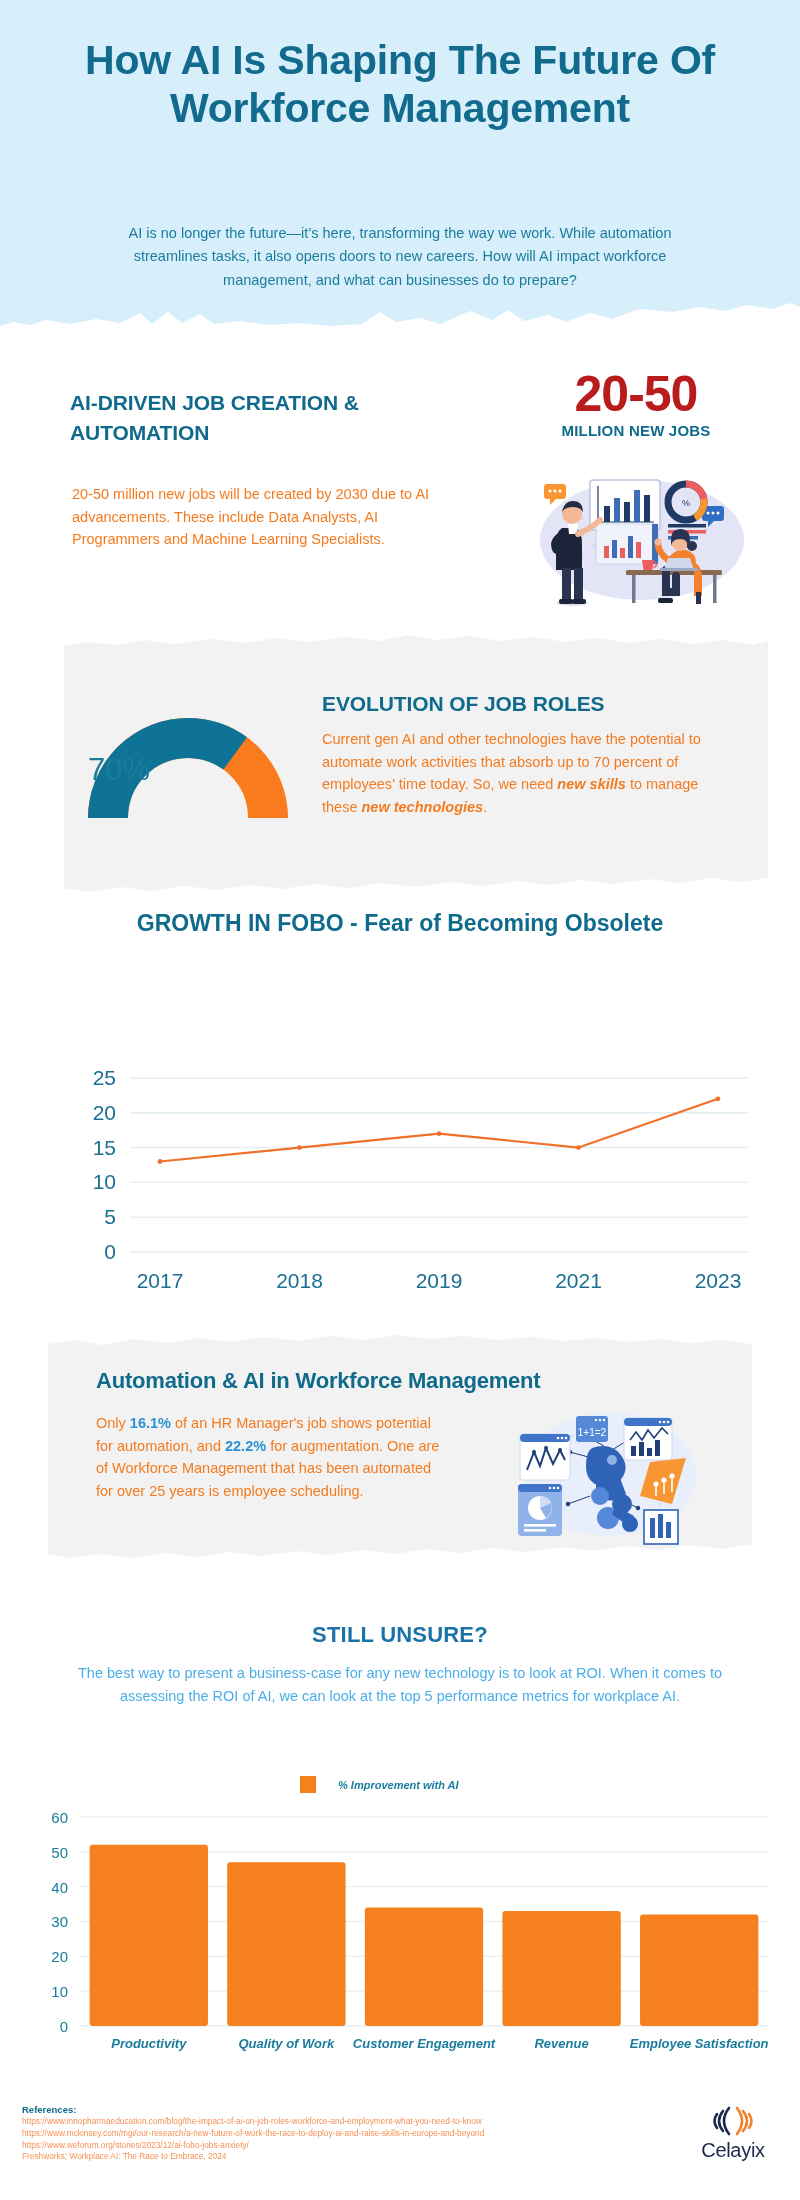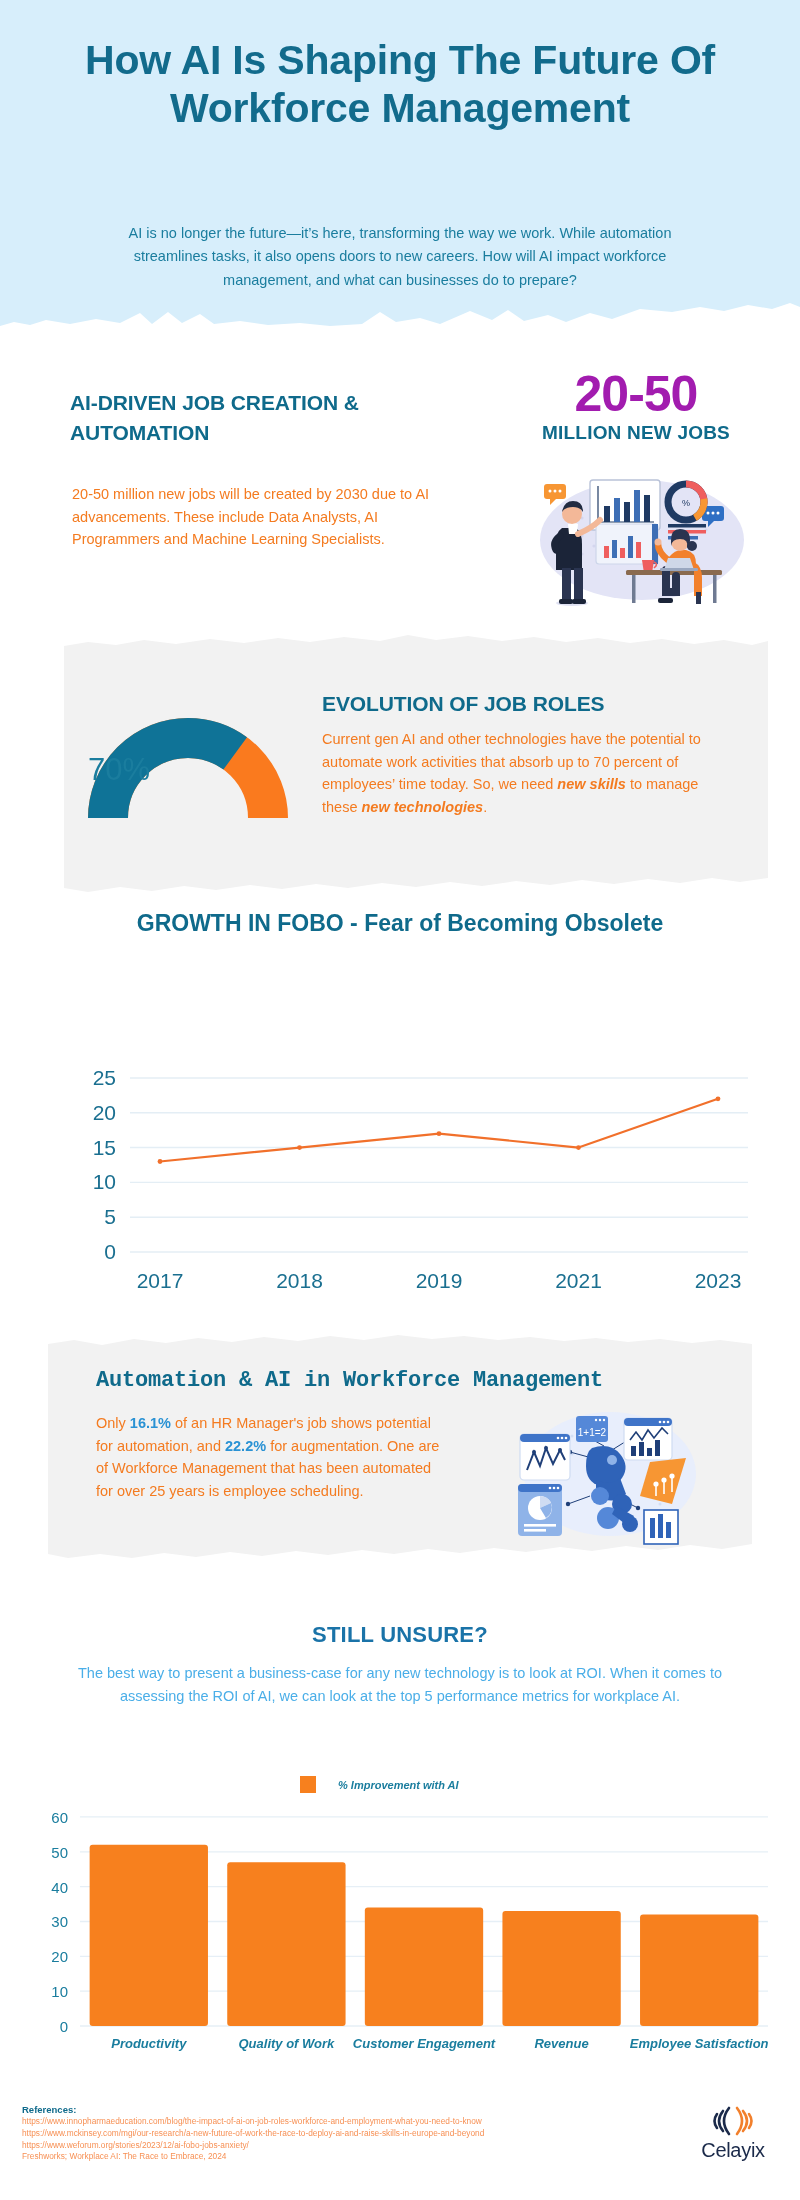--- a/index.html
+++ b/index.html
@@ -77,7 +77,7 @@
     text-align: center;
   }
   .s1-stat-big {
-    color: #a21caf;
+    color: #b91c1c;
     font-size: 50px;
     font-weight: bold;
     line-height: 1.04;

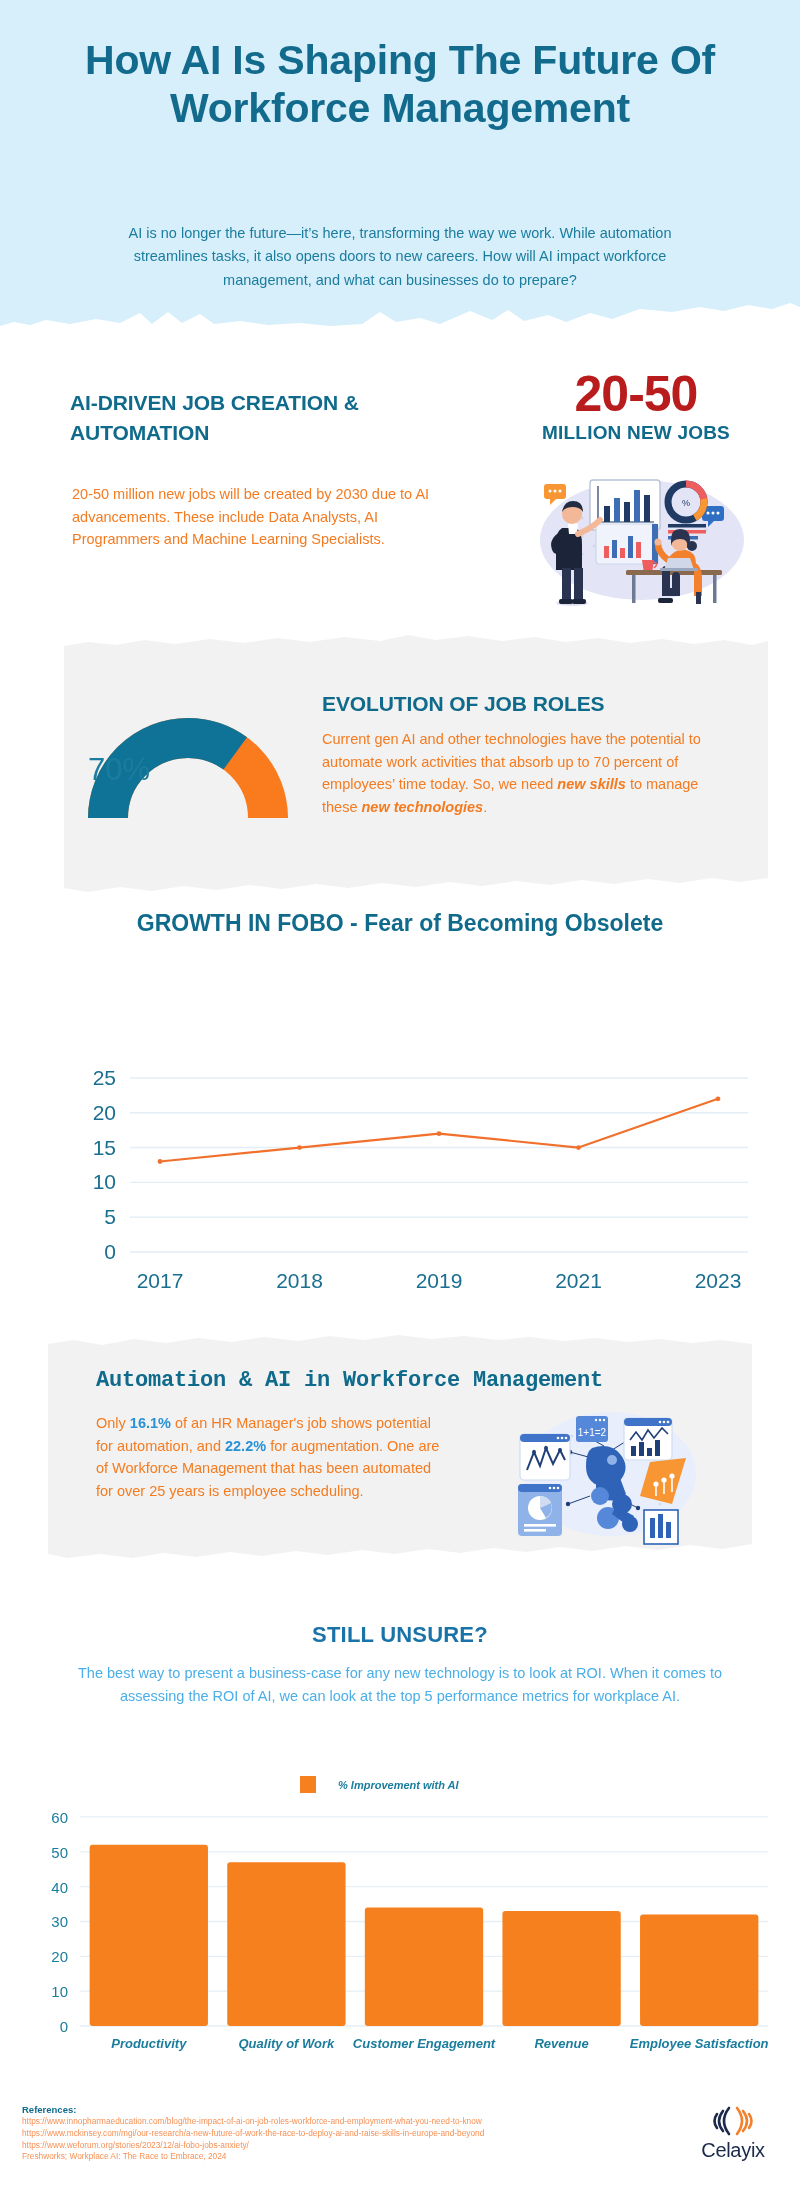--- a/index.html
+++ b/index.html
@@ -85,7 +85,7 @@
   }
   .s1-stat-small {
     color: #0f6a8b;
-    font-size: 19px;
+    font-size: 15px;
     font-weight: bold;
     letter-spacing: 0.2px;
     margin-top: 2px;

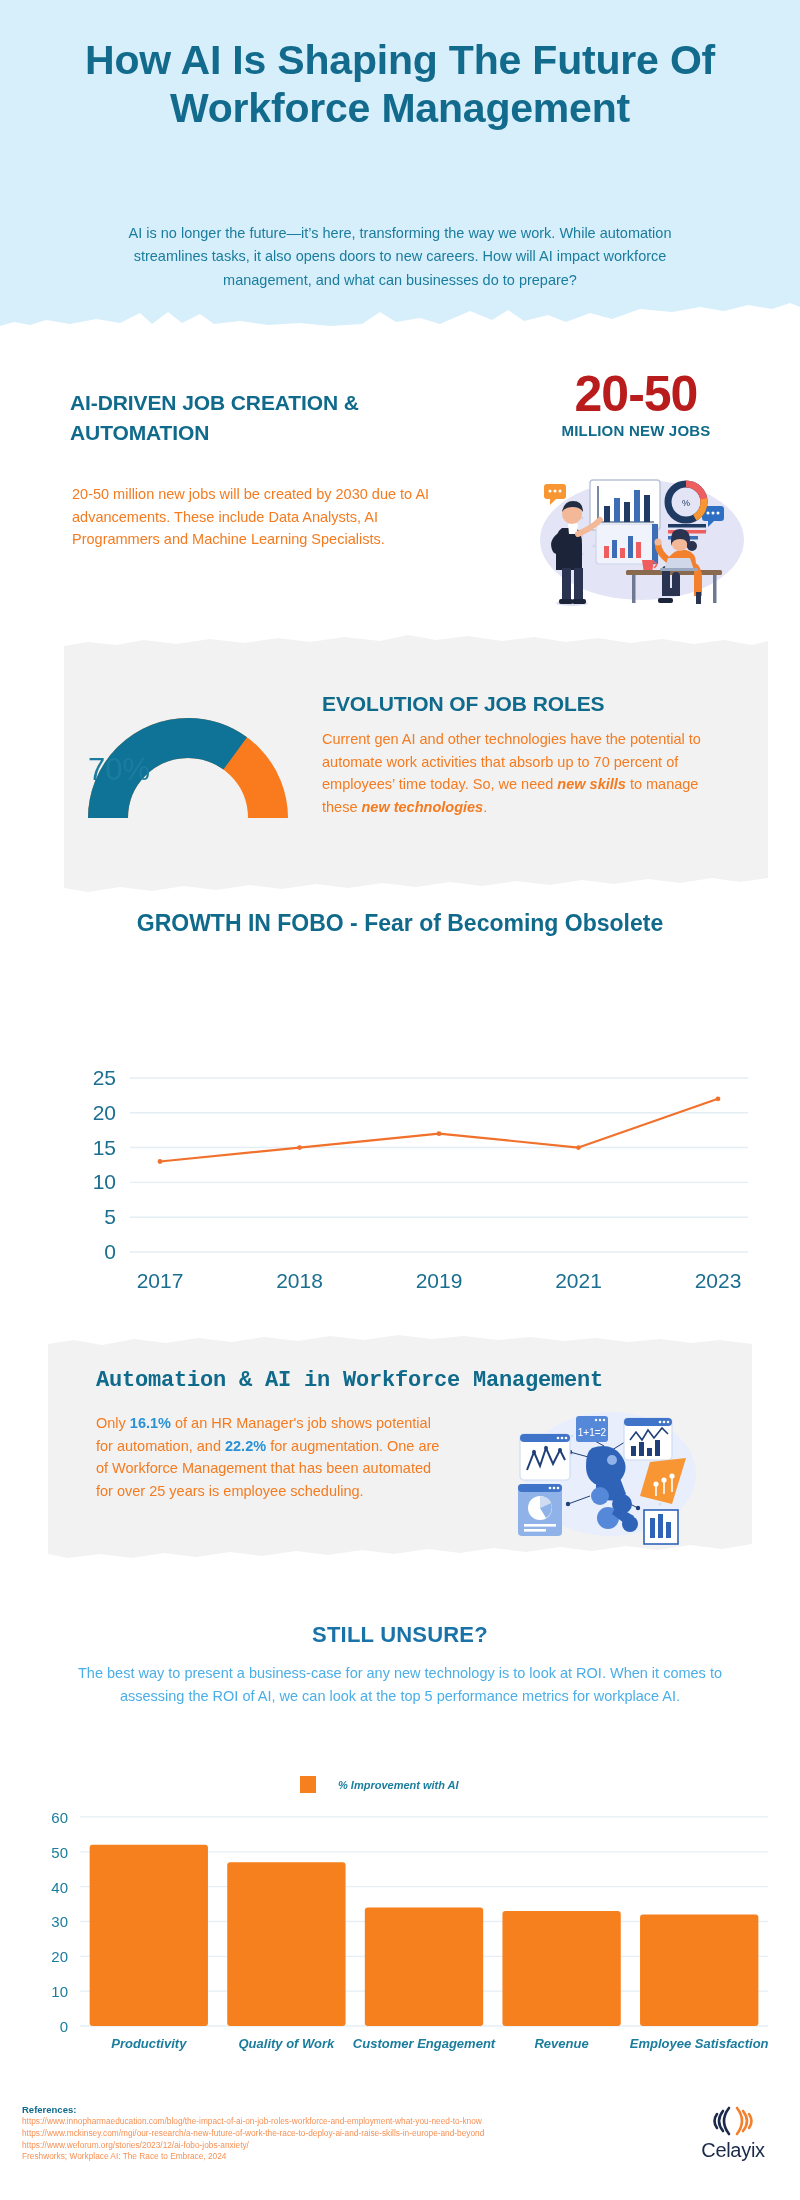--- a/index.html
+++ b/index.html
@@ -169,7 +169,6 @@
     font-size: 22px;
     font-weight: bold;
     letter-spacing: -0.2px;
-    font-family: Liberation Mono, monospace;
   }
   .s4-body {
     position: absolute;

